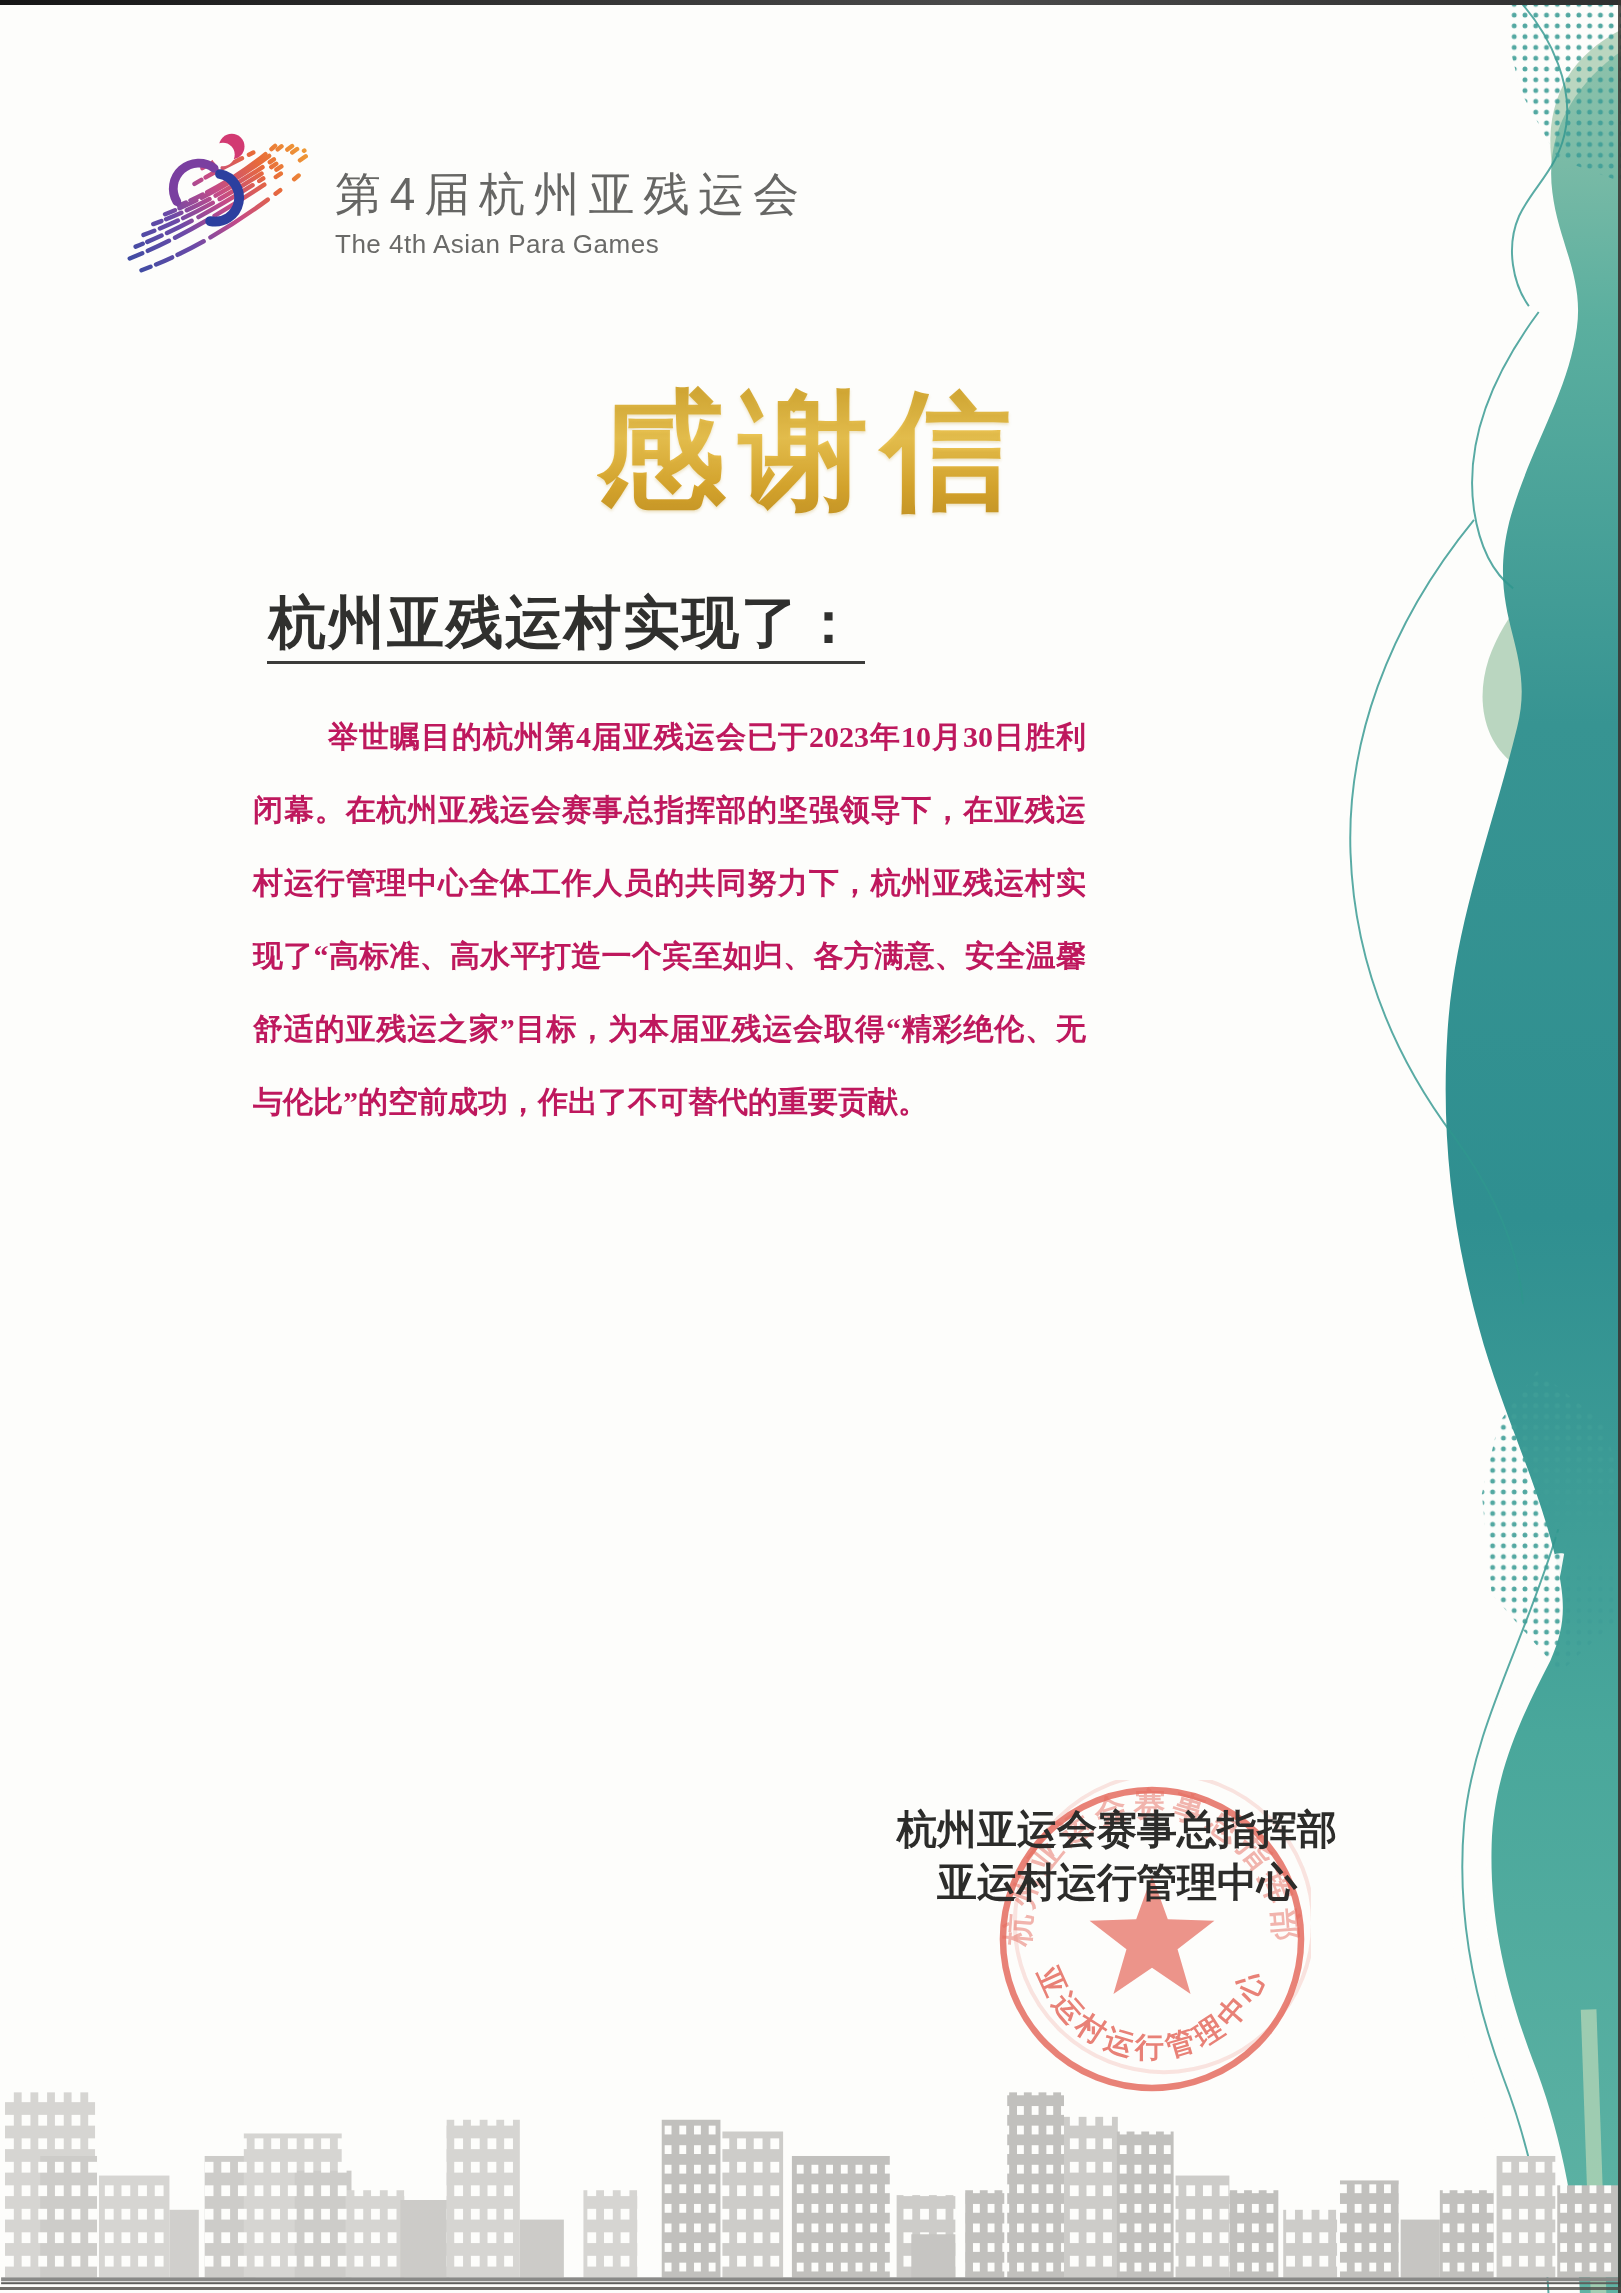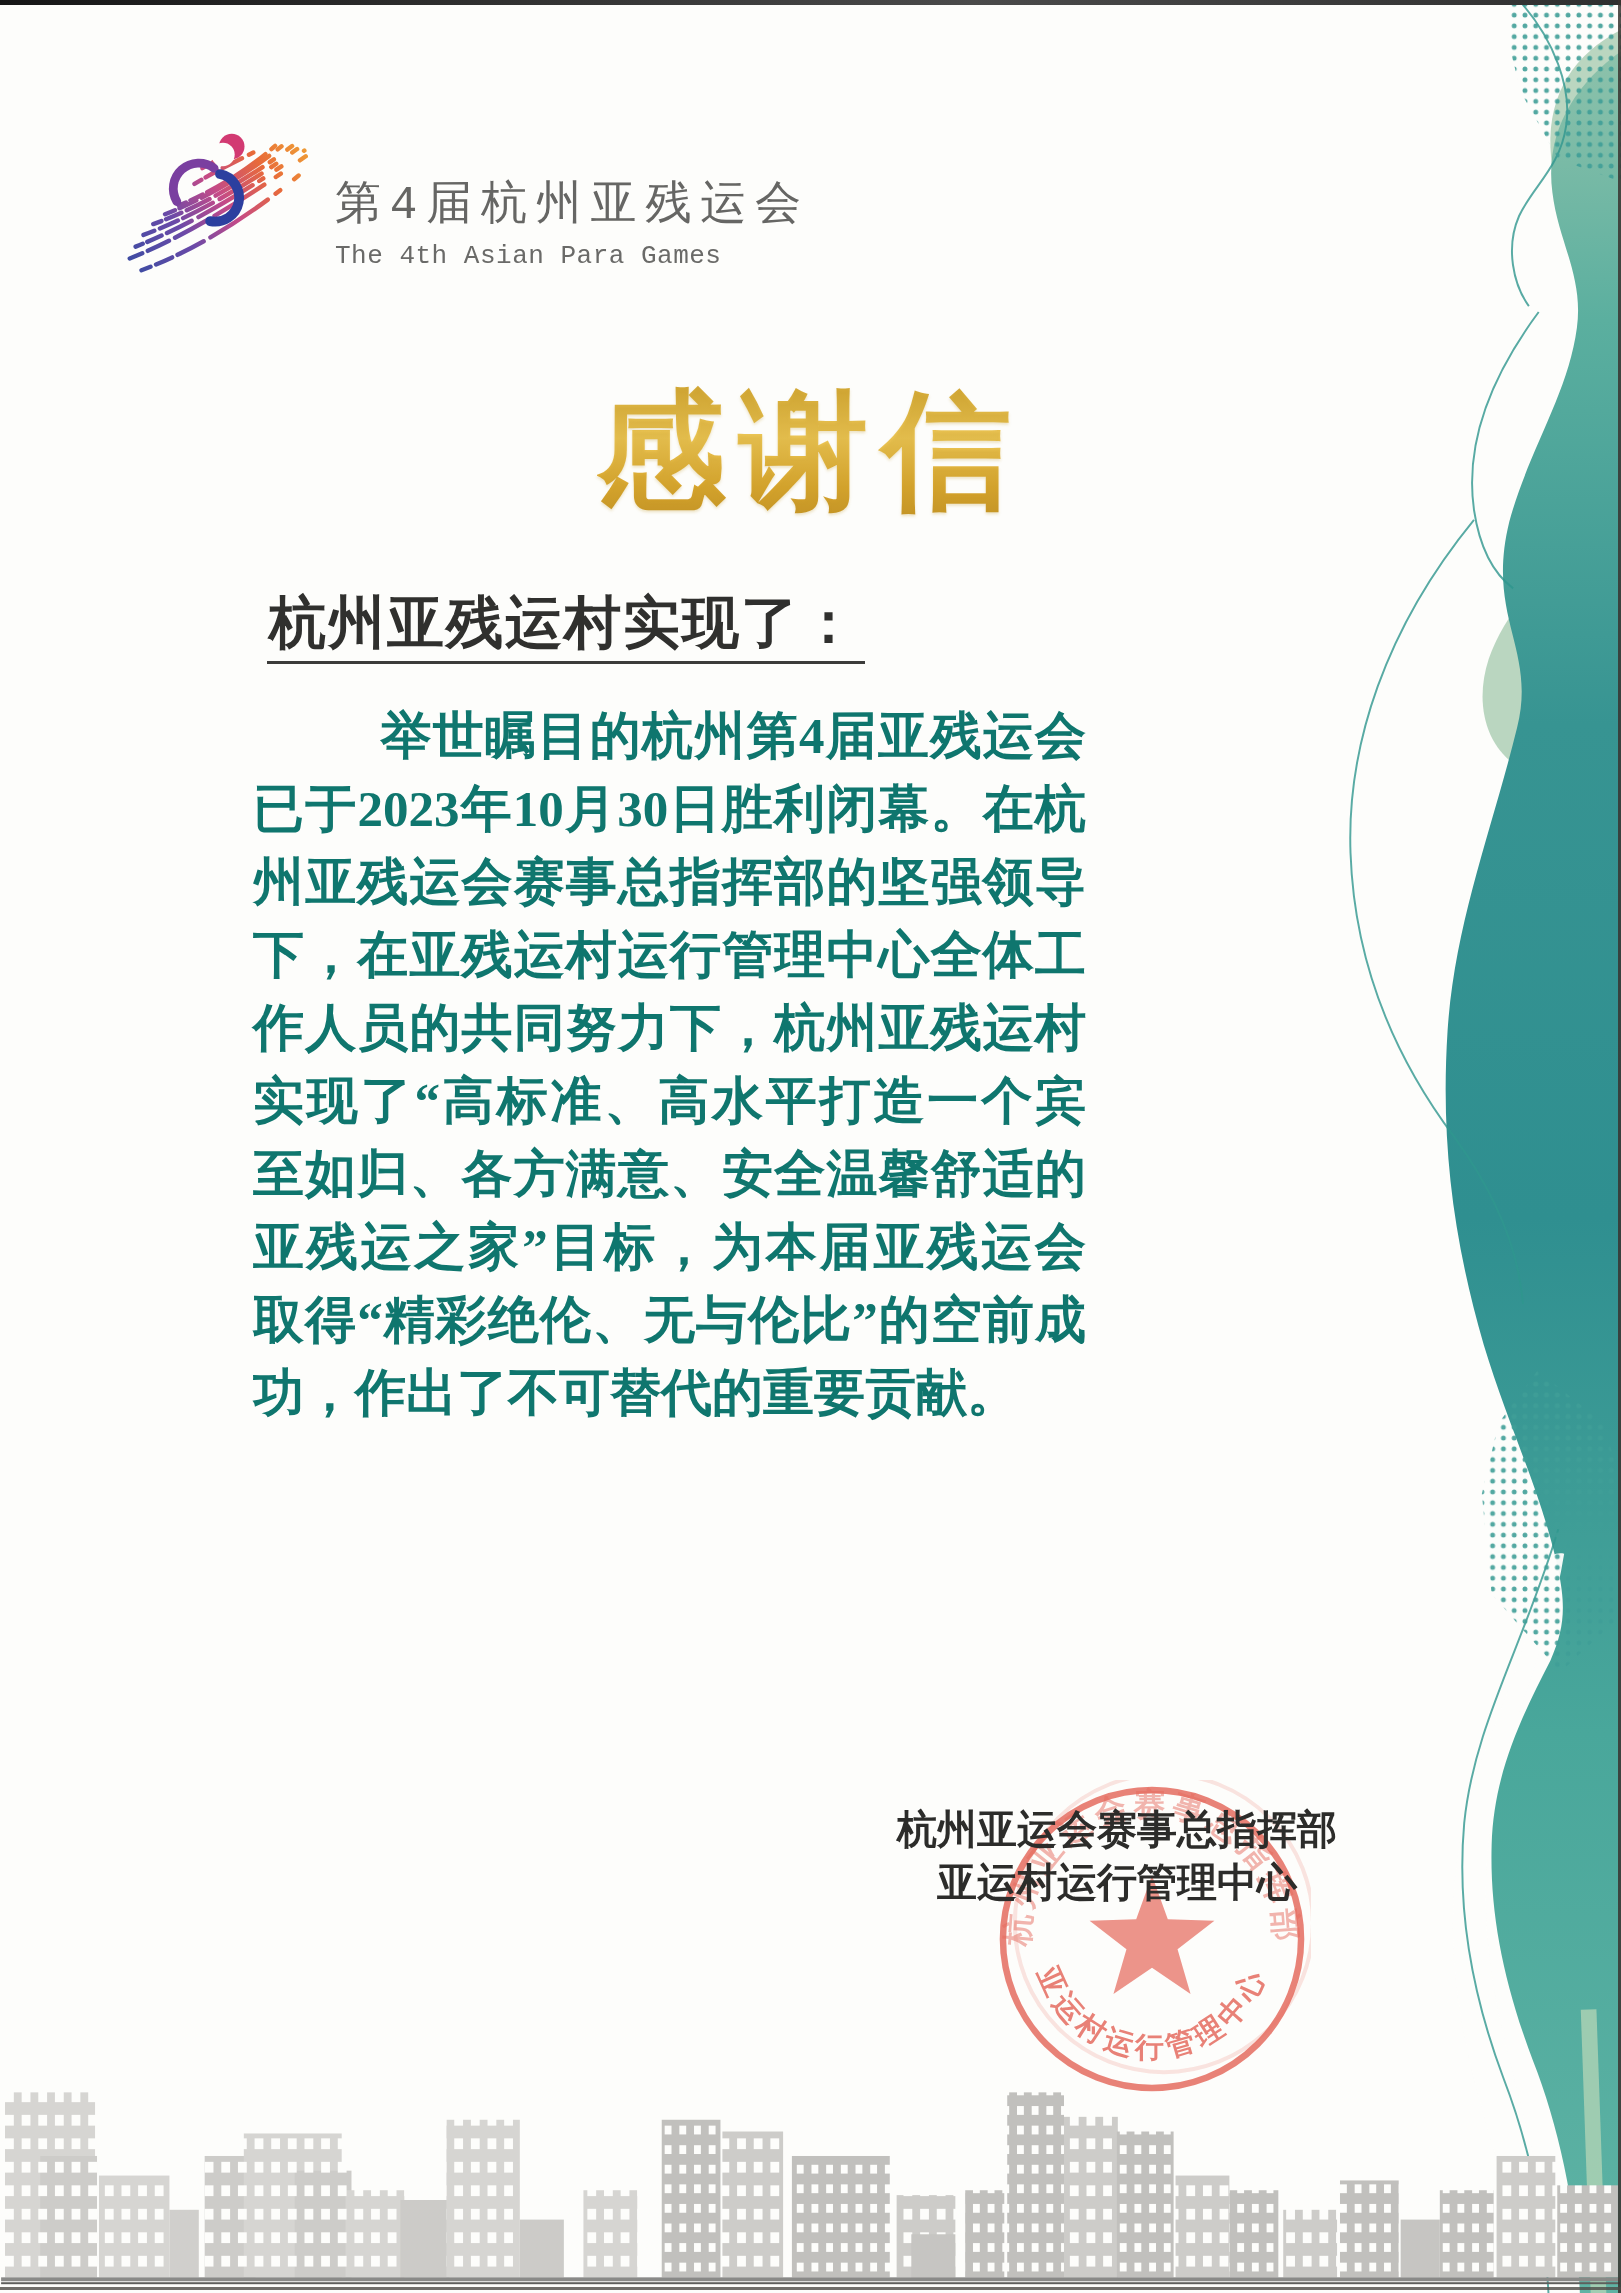--- a/index.html
+++ b/index.html
@@ -25,8 +25,8 @@
 
   
   .logo{position:absolute;left:116px;top:125px;z-index:3;}
-  .brand{position:absolute;left:335px;top:179px;z-index:3;
-    font-family:Liberation Mono, monospace;color:#666664;}
+  .brand{position:absolute;left:335px;top:167px;z-index:3;
+    font-family:Liberation Sans, sans-serif;color:#666664;}
   .brand-cn{font-size:46px;letter-spacing:8.8px;font-weight:500;line-height:55px;}
   .brand-en{font-size:26px;letter-spacing:0.5px;line-height:45px;color:#6a6a68;}
 

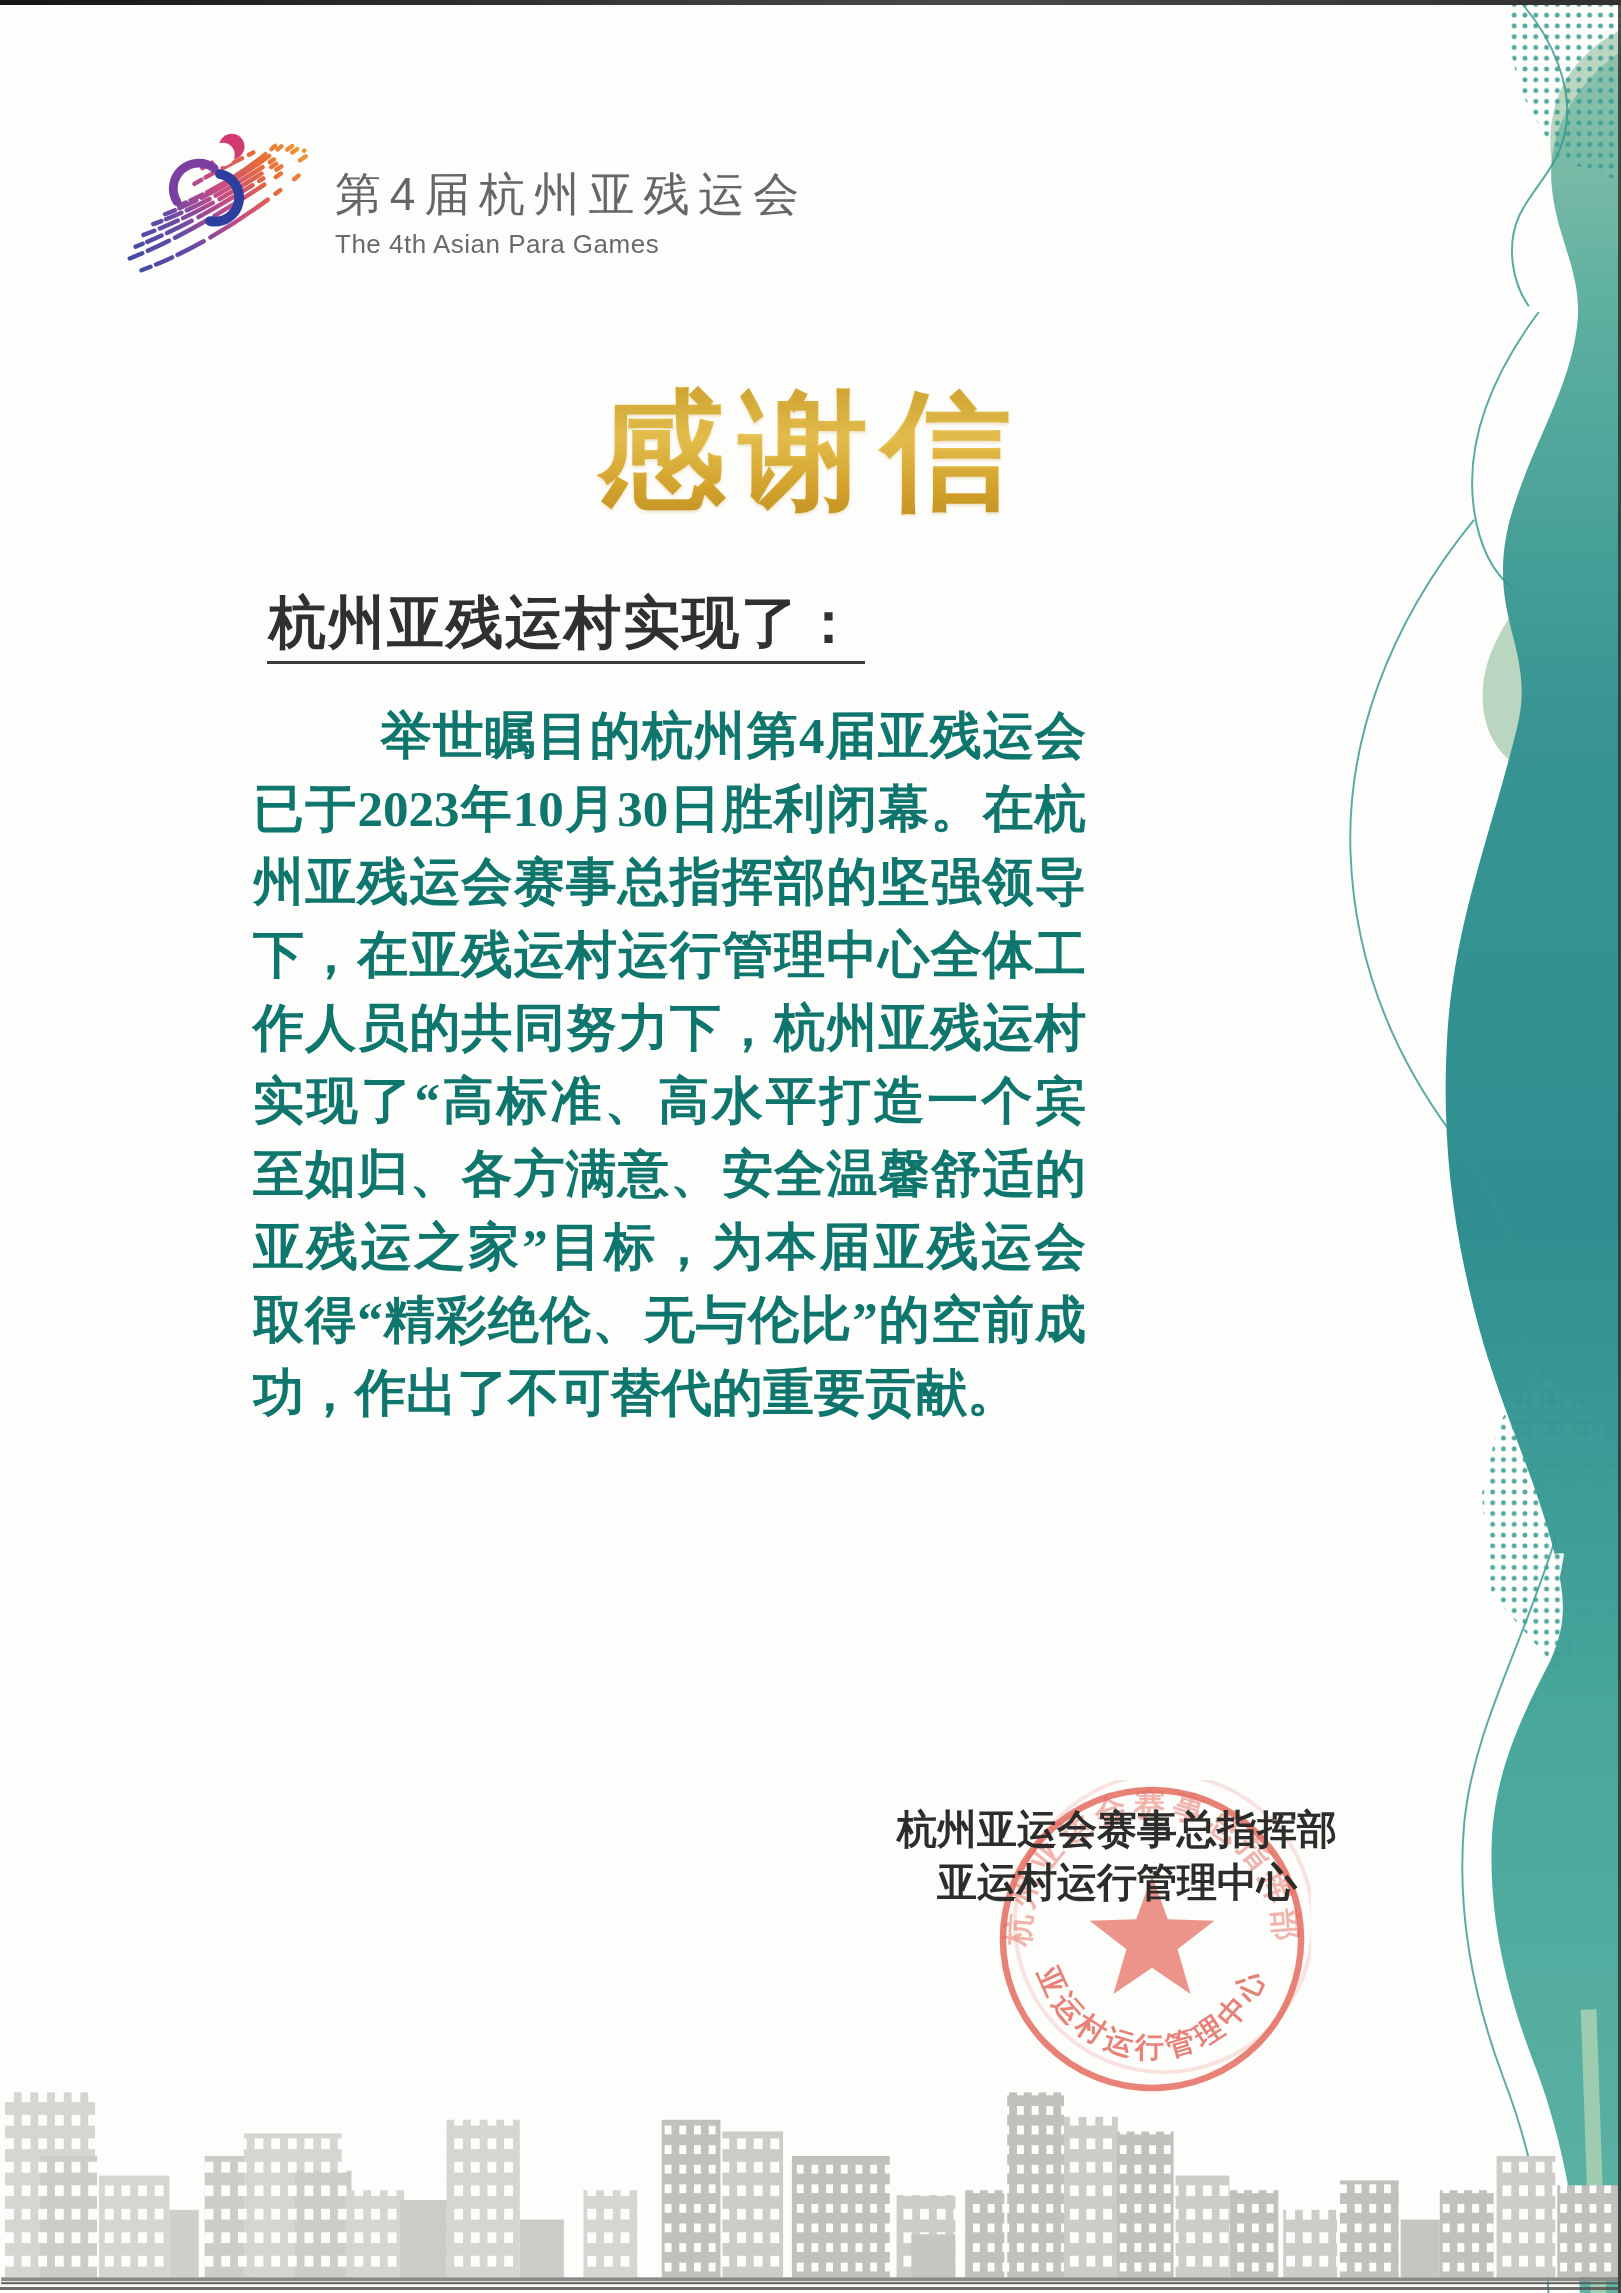--- a/index.html
+++ b/index.html
@@ -53,7 +53,7 @@
   
   .body-text{
     position:absolute;left:253px;top:700px;width:833px;z-index:3;
-    font-size:51px;line-height:73px;font-weight:700;color:#0f766e;
+    font-size:30px;line-height:73px;font-weight:700;color:#be185d;
     text-align:justify;text-justify:inter-ideograph;
   }
   .body-text p{margin:0;text-indent:2.5em;}

